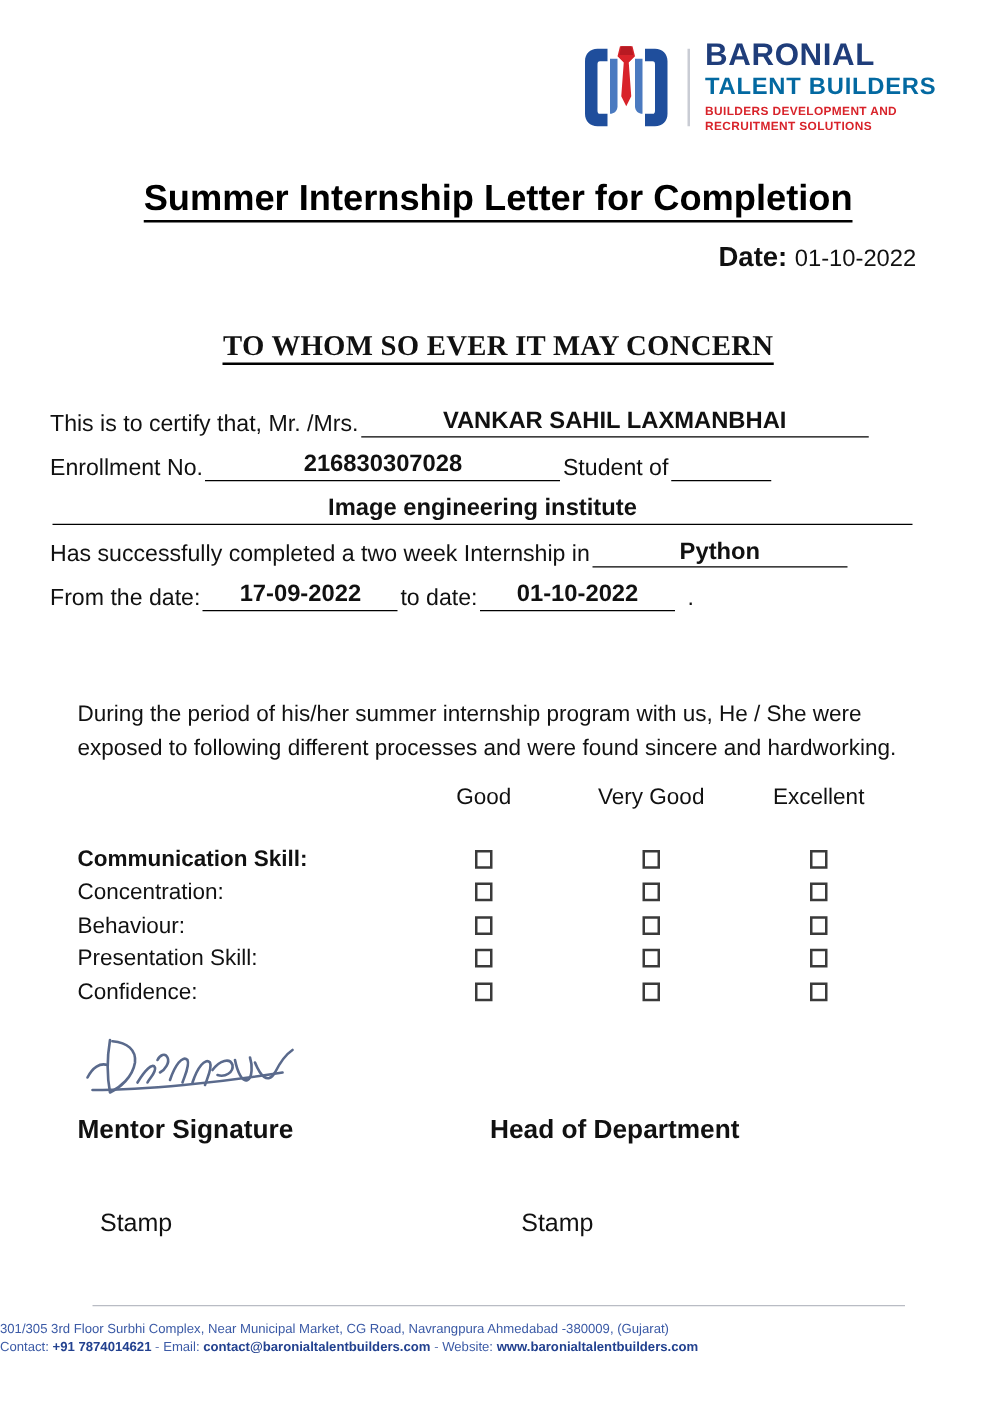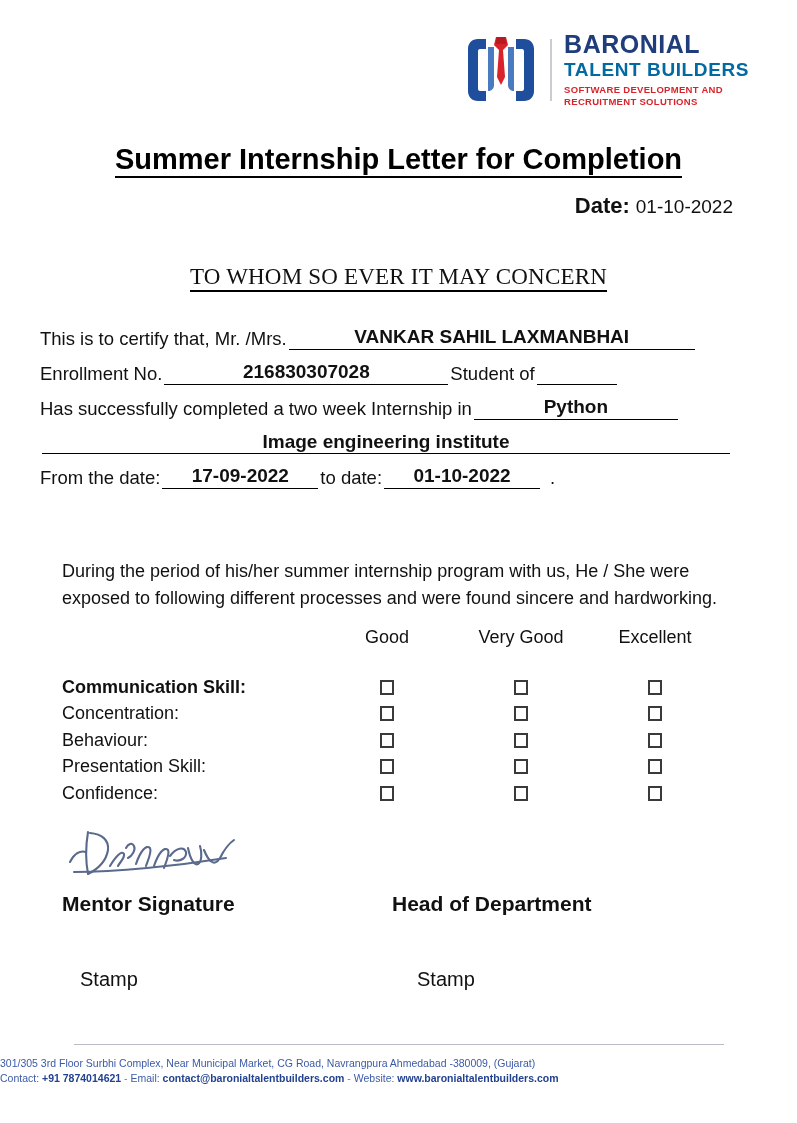--- a/index.html
+++ b/index.html
@@ -265,7 +265,7 @@
     <div class="brand-1">BARONIAL</div>
     <div class="brand-2">TALENT BUILDERS</div>
     <div class="brand-3">
-      <div>SOFTWARE DEVELOPMENT AND</div>
+      <div>BUILDERS DEVELOPMENT AND</div>
       <div>RECRUITMENT SOLUTIONS</div>
     </div>
   </div>

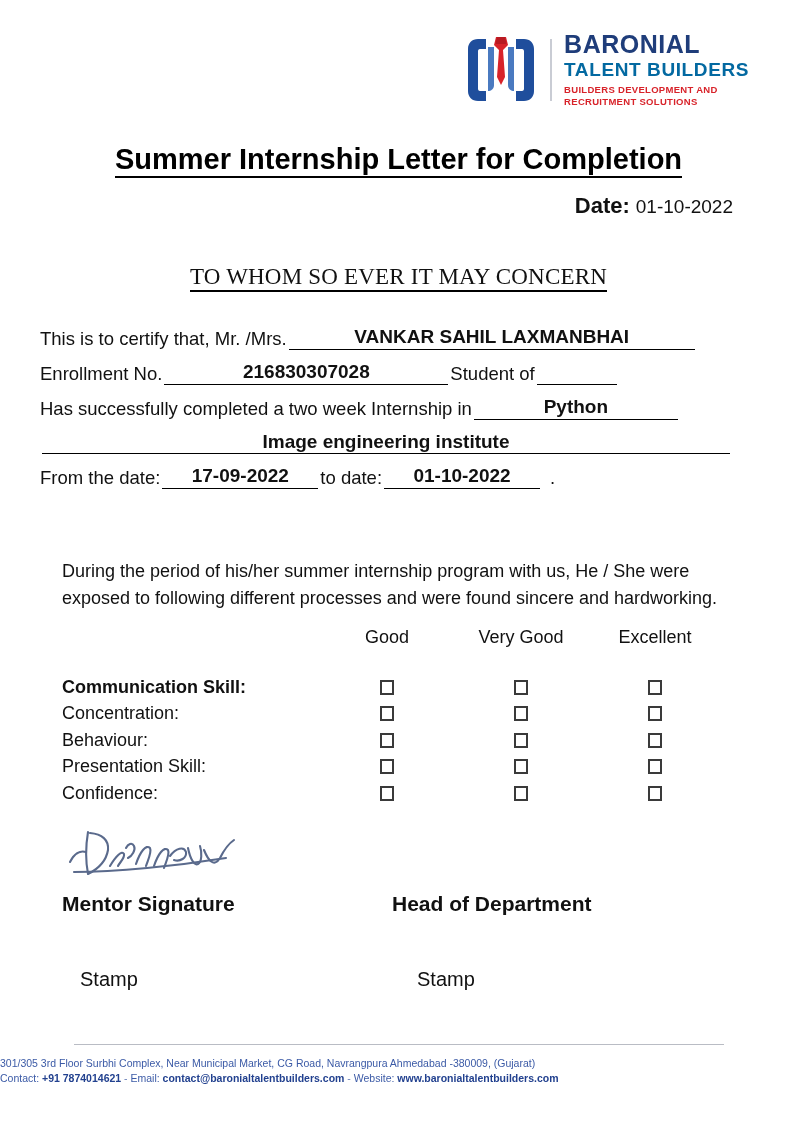--- a/index.html
+++ b/index.html
@@ -104,7 +104,7 @@
     text-align: center;
     font-family: "Liberation Serif", serif;
     font-size: 23px;
-    font-weight: normal;
+    font-weight: bold;
     letter-spacing: 0.2px;
   }
   .concern-title span {

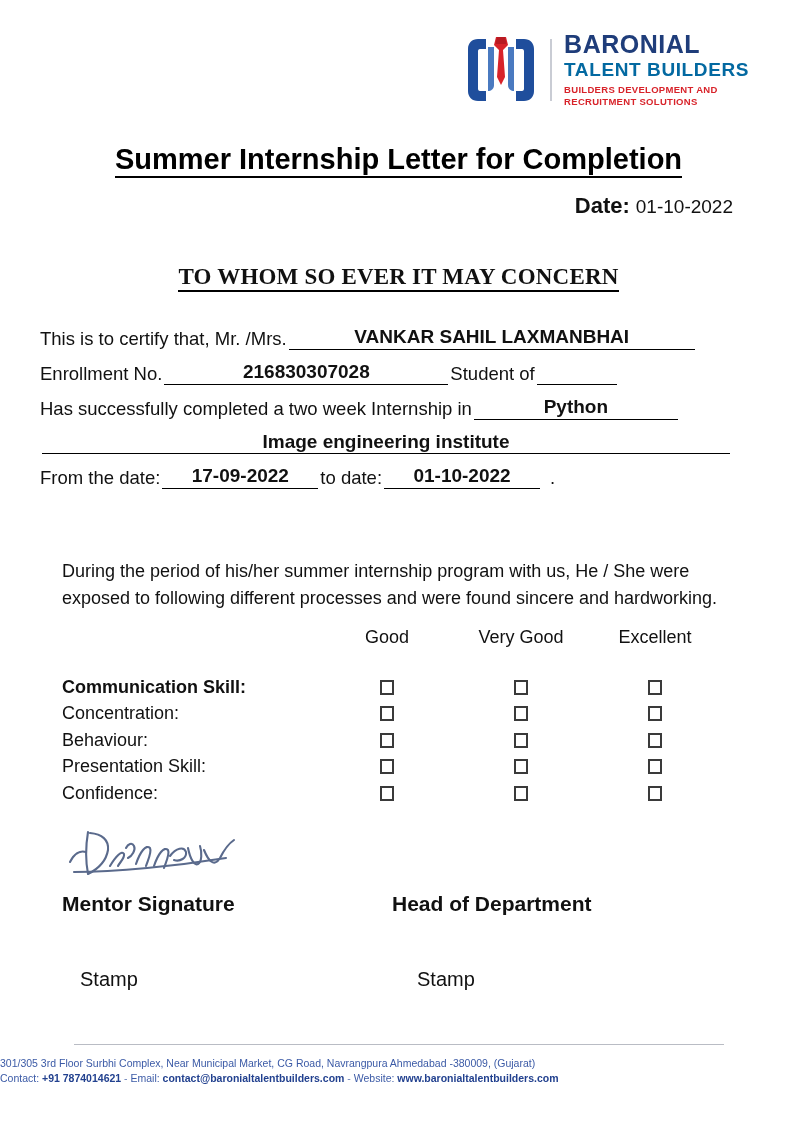--- a/index.html
+++ b/index.html
@@ -298,12 +298,12 @@
   </div>
 
   <div class="form-row">
+    <span class="blank w-inst">Image engineering institute</span>
+  </div>
+
+  <div class="form-row">
     <span class="form-label">Has successfully completed a two week Internship in</span>
     <span class="blank w-topic">Python</span>
-  </div>
-
-  <div class="form-row">
-    <span class="blank w-inst">Image engineering institute</span>
   </div>
 
   <div class="form-row">

